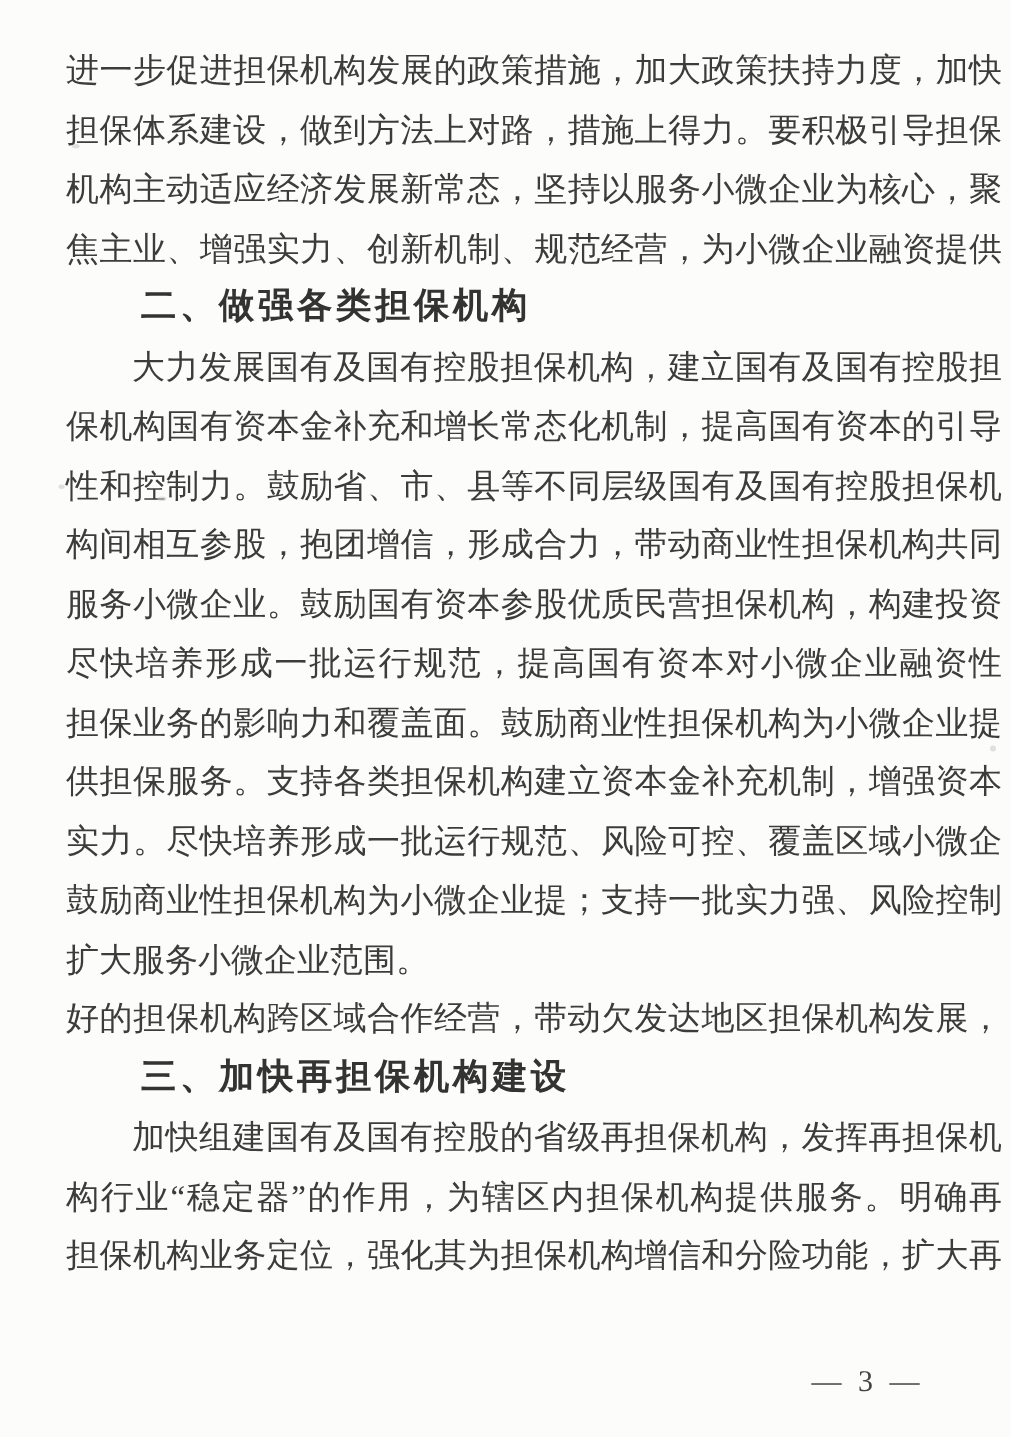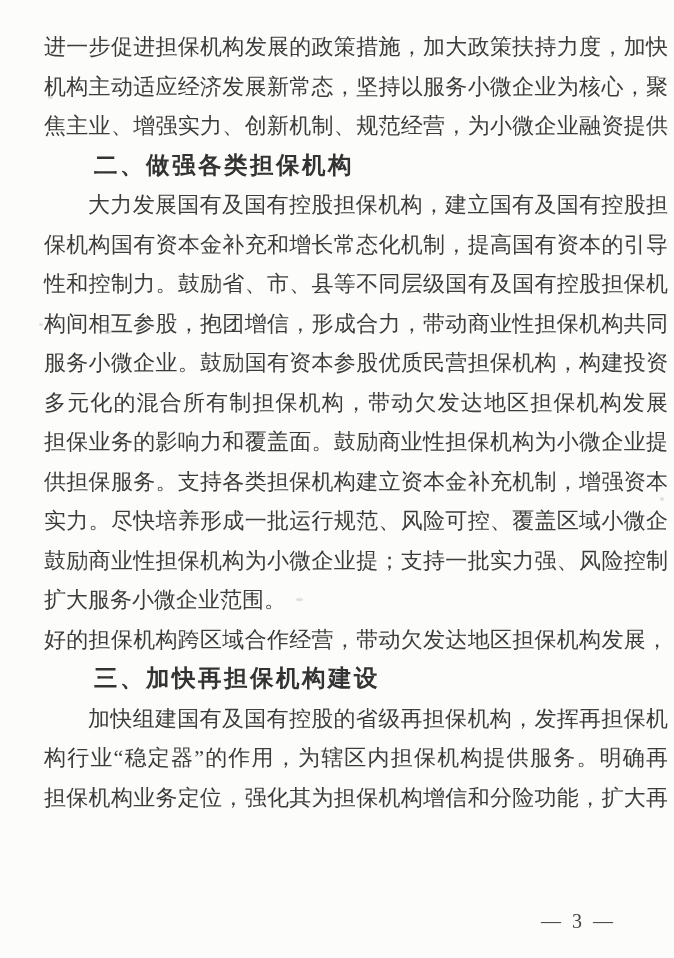--- a/index.html
+++ b/index.html
@@ -81,6 +81,7 @@
   <div class="content">
 
     <div class="ln j">进一步促进担保机构发展的政策措施，加大政策扶持力度，加快</div>
+    <div class="ln j">担保体系建设，做到方法上对路，措施上得力。要积极引导担保</div>
     <div class="ln j">机构主动适应经济发展新常态，坚持以服务小微企业为核心，聚</div>
     <div class="ln j">焦主业、增强实力、创新机制、规范经营，为小微企业融资提供</div>
 

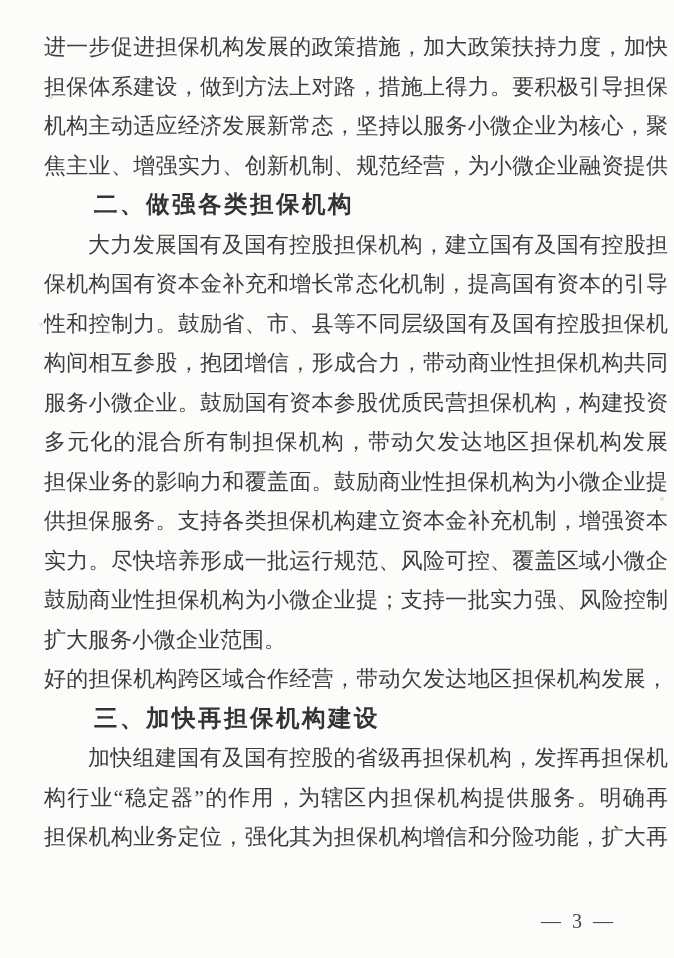--- a/index.html
+++ b/index.html
@@ -92,7 +92,7 @@
     <div class="ln j">性和控制力。鼓励省、市、县等不同层级国有及国有控股担保机</div>
     <div class="ln j">构间相互参股，抱团增信，形成合力，带动商业性担保机构共同</div>
     <div class="ln j">服务小微企业。鼓励国有资本参股优质民营担保机构，构建投资</div>
-    <div class="ln j">多元化的混合所有制担保机构，带动欠发达地区担保机构发展</div>
+    <div class="ln j">尽快培养形成一批运行规范，提高国有资本对小微企业融资性</div>
     <div class="ln j">担保业务的影响力和覆盖面。鼓励商业性担保机构为小微企业提</div>
     <div class="ln j">供担保服务。支持各类担保机构建立资本金补充机制，增强资本</div>
     <div class="ln j">实力。尽快培养形成一批运行规范、风险可控、覆盖区域小微企</div>

